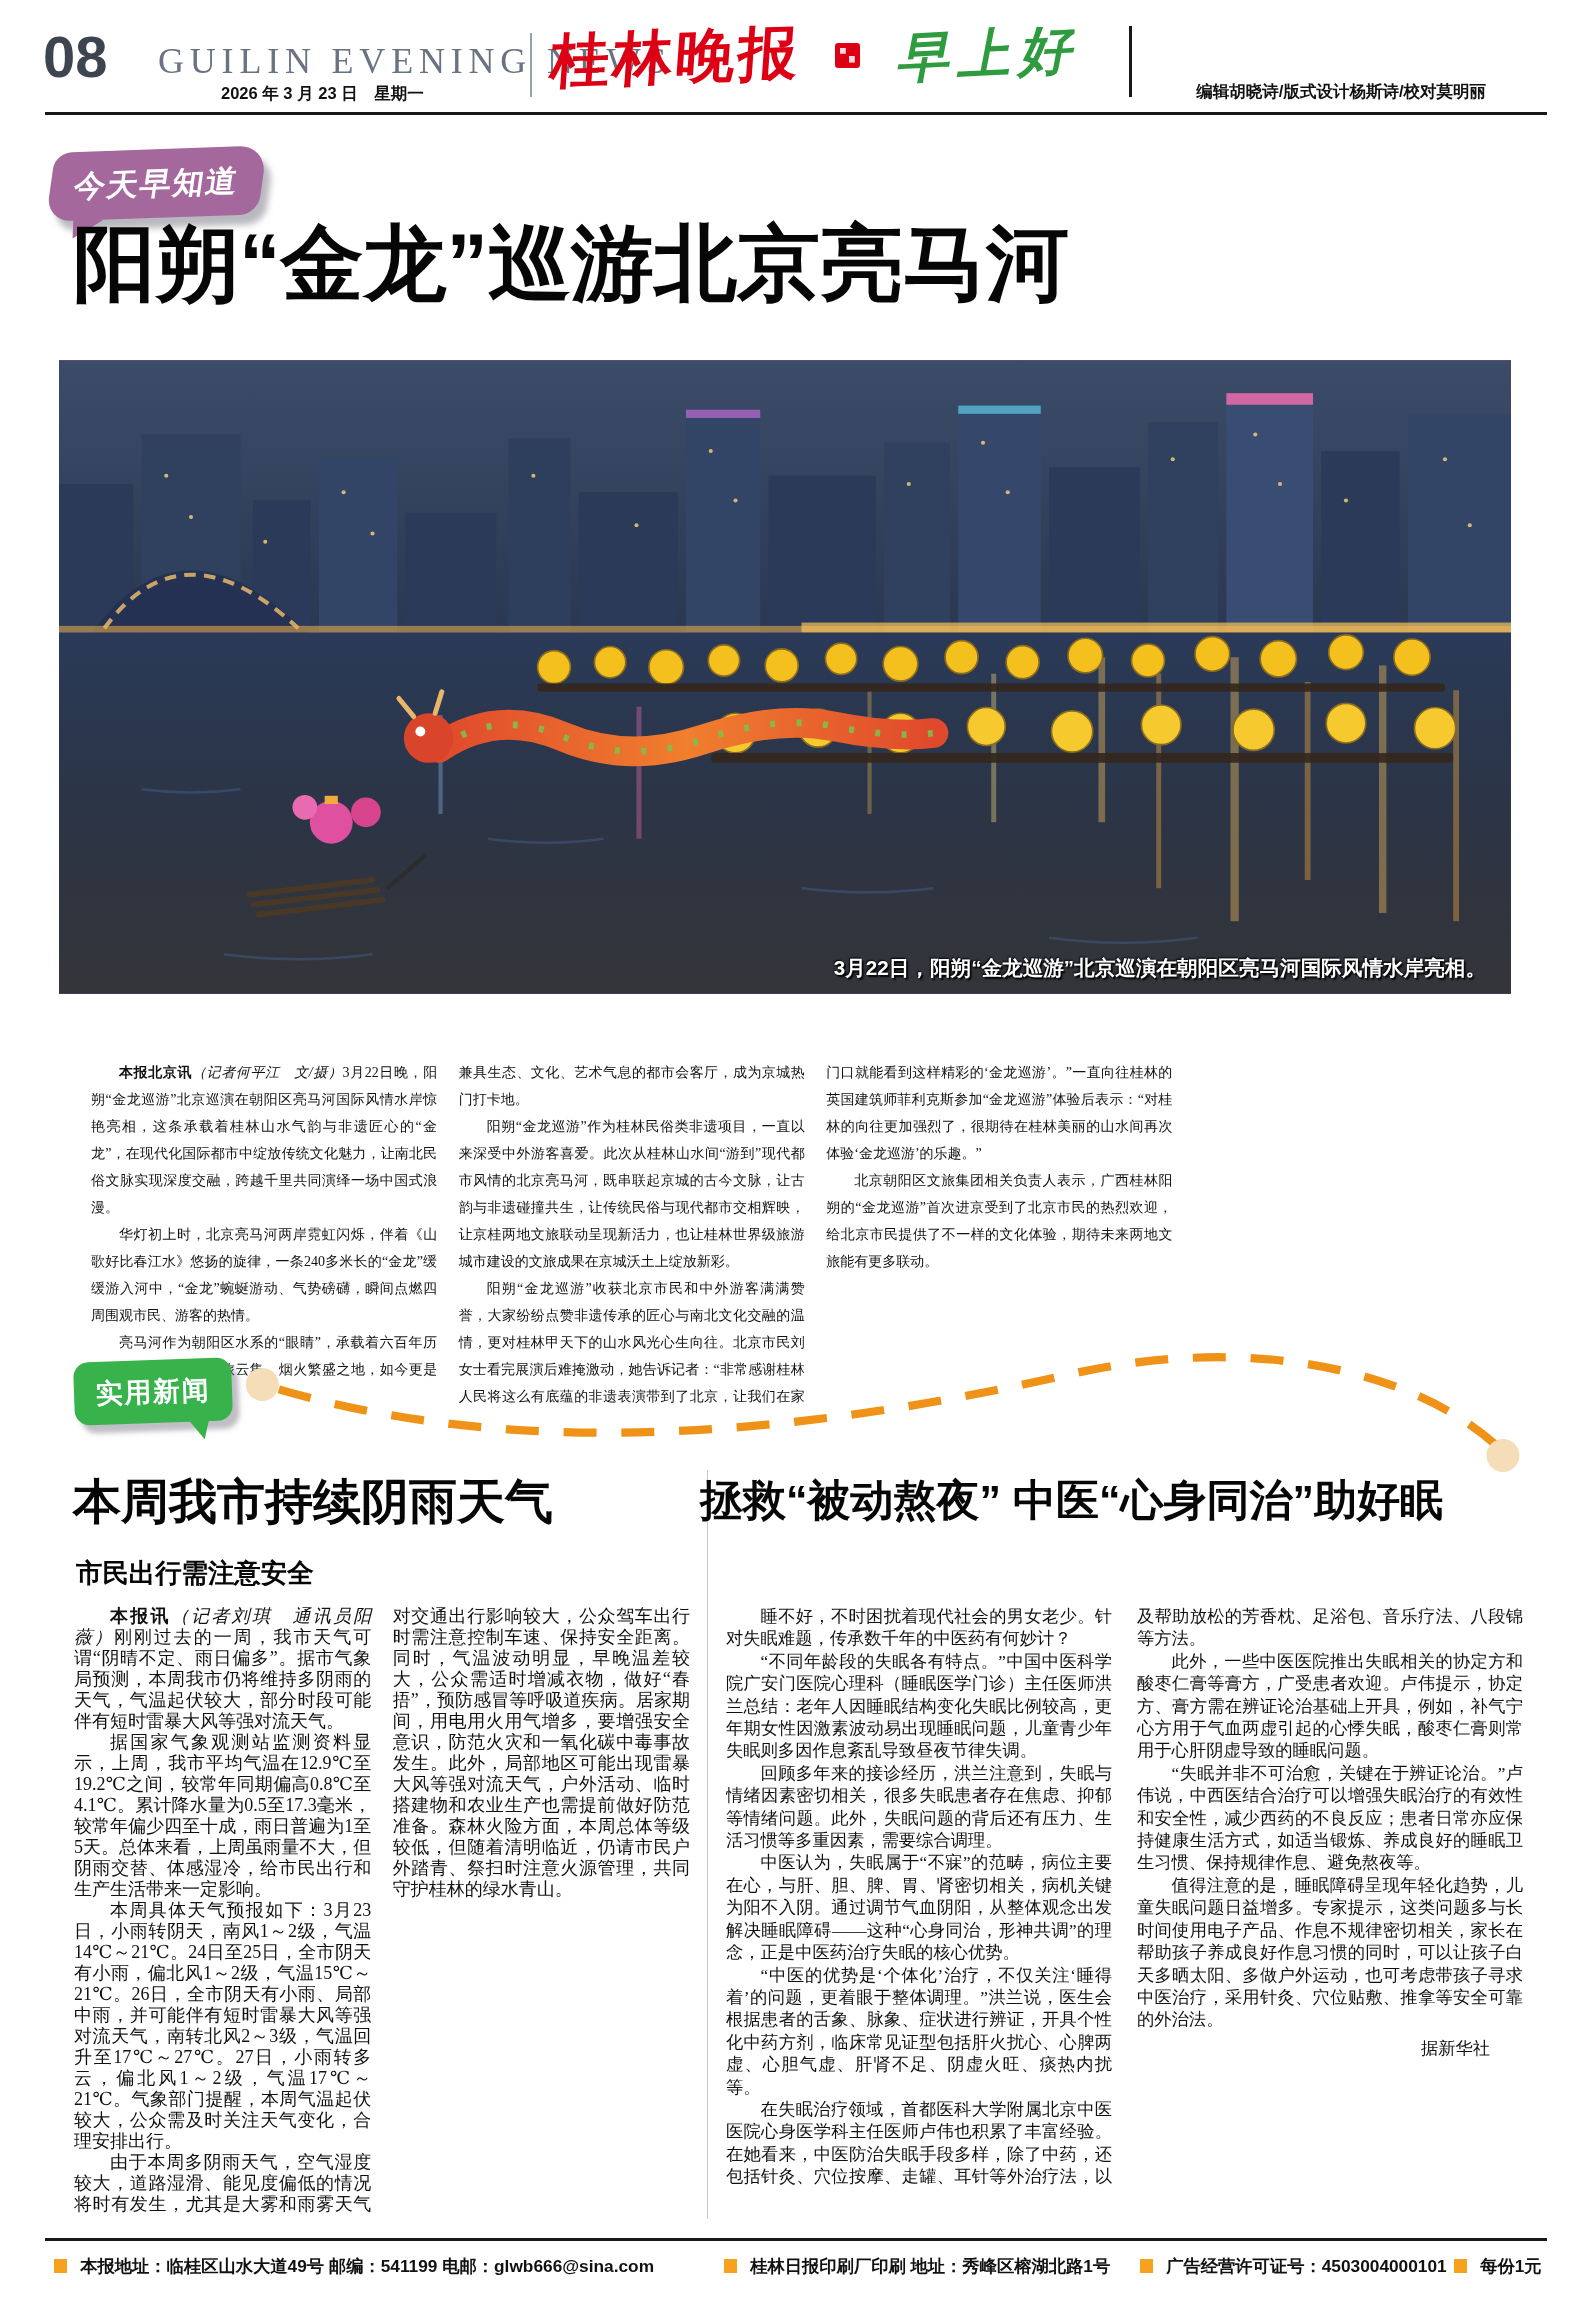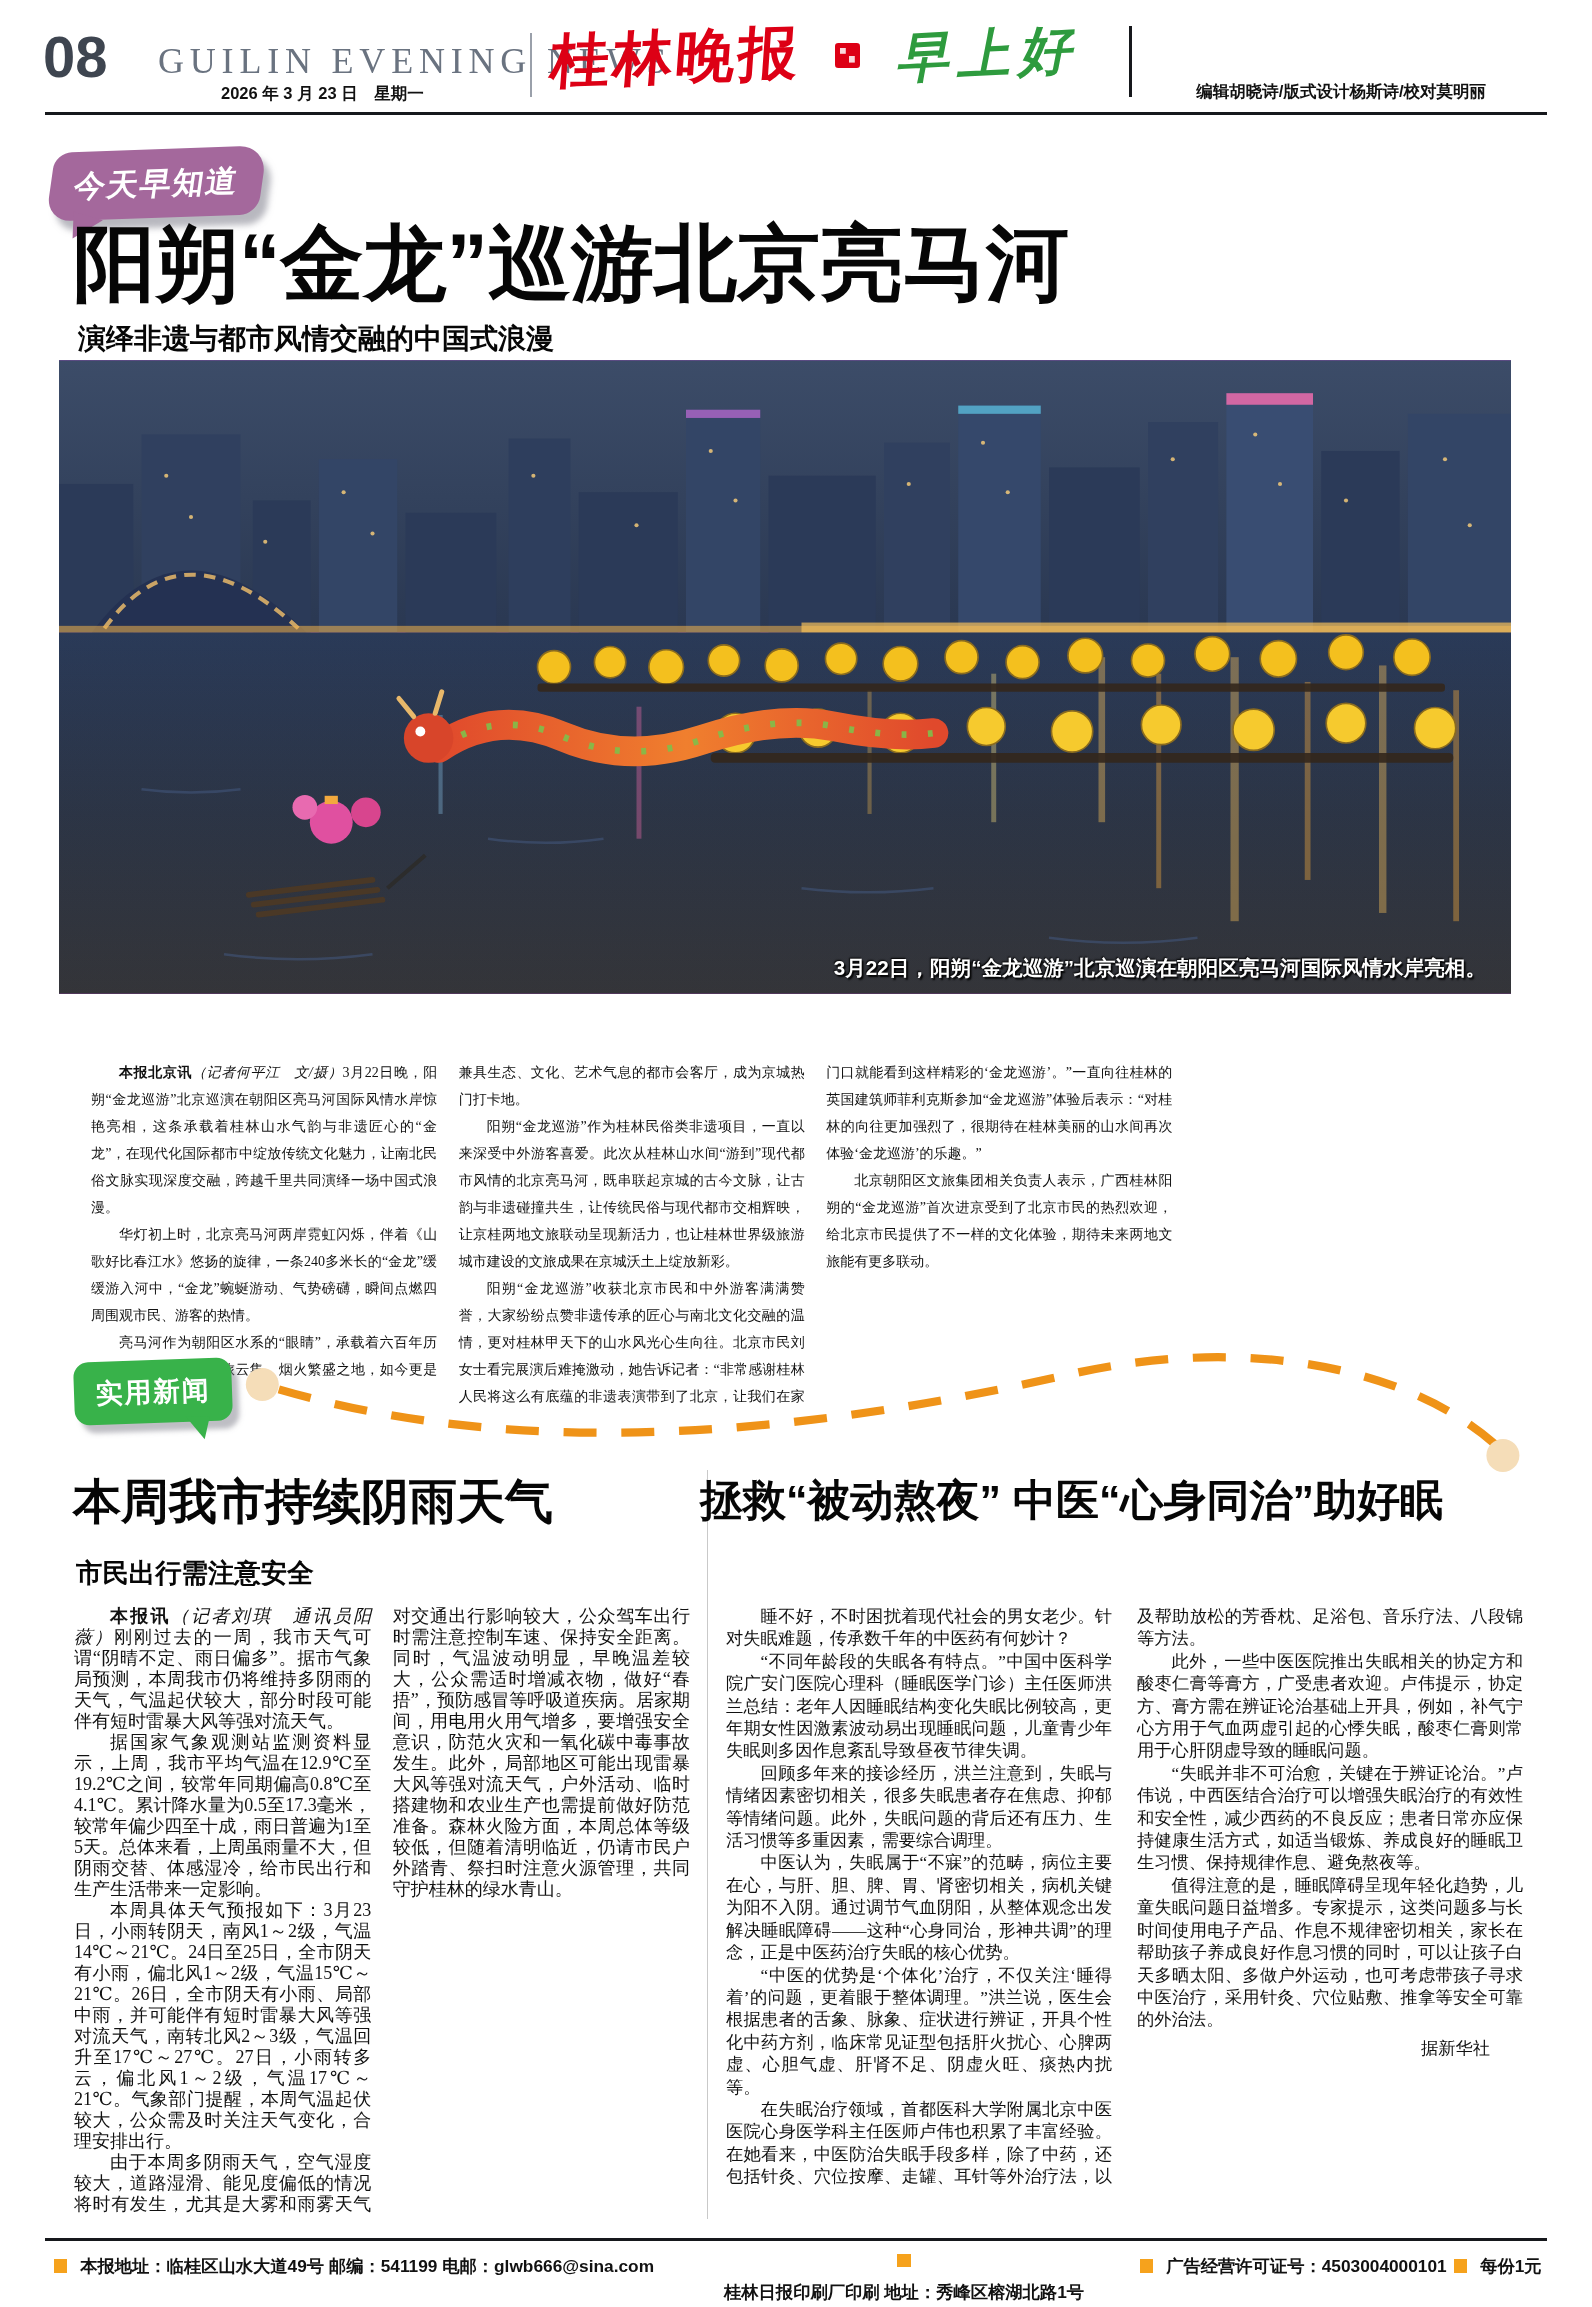--- a/index.html
+++ b/index.html
@@ -115,7 +115,6 @@
     <span>今天早知道</span>
   </div>
   <div class="abs lead-headline">阳朔“金龙”巡游北京亮马河</div>
-  <div class="abs lead-subhead">演绎非遗与都市风情交融的中国式浪漫</div>
 
   <div class="abs lead-photo">
     <svg width="1452" height="634" viewBox="0 0 1760 768">

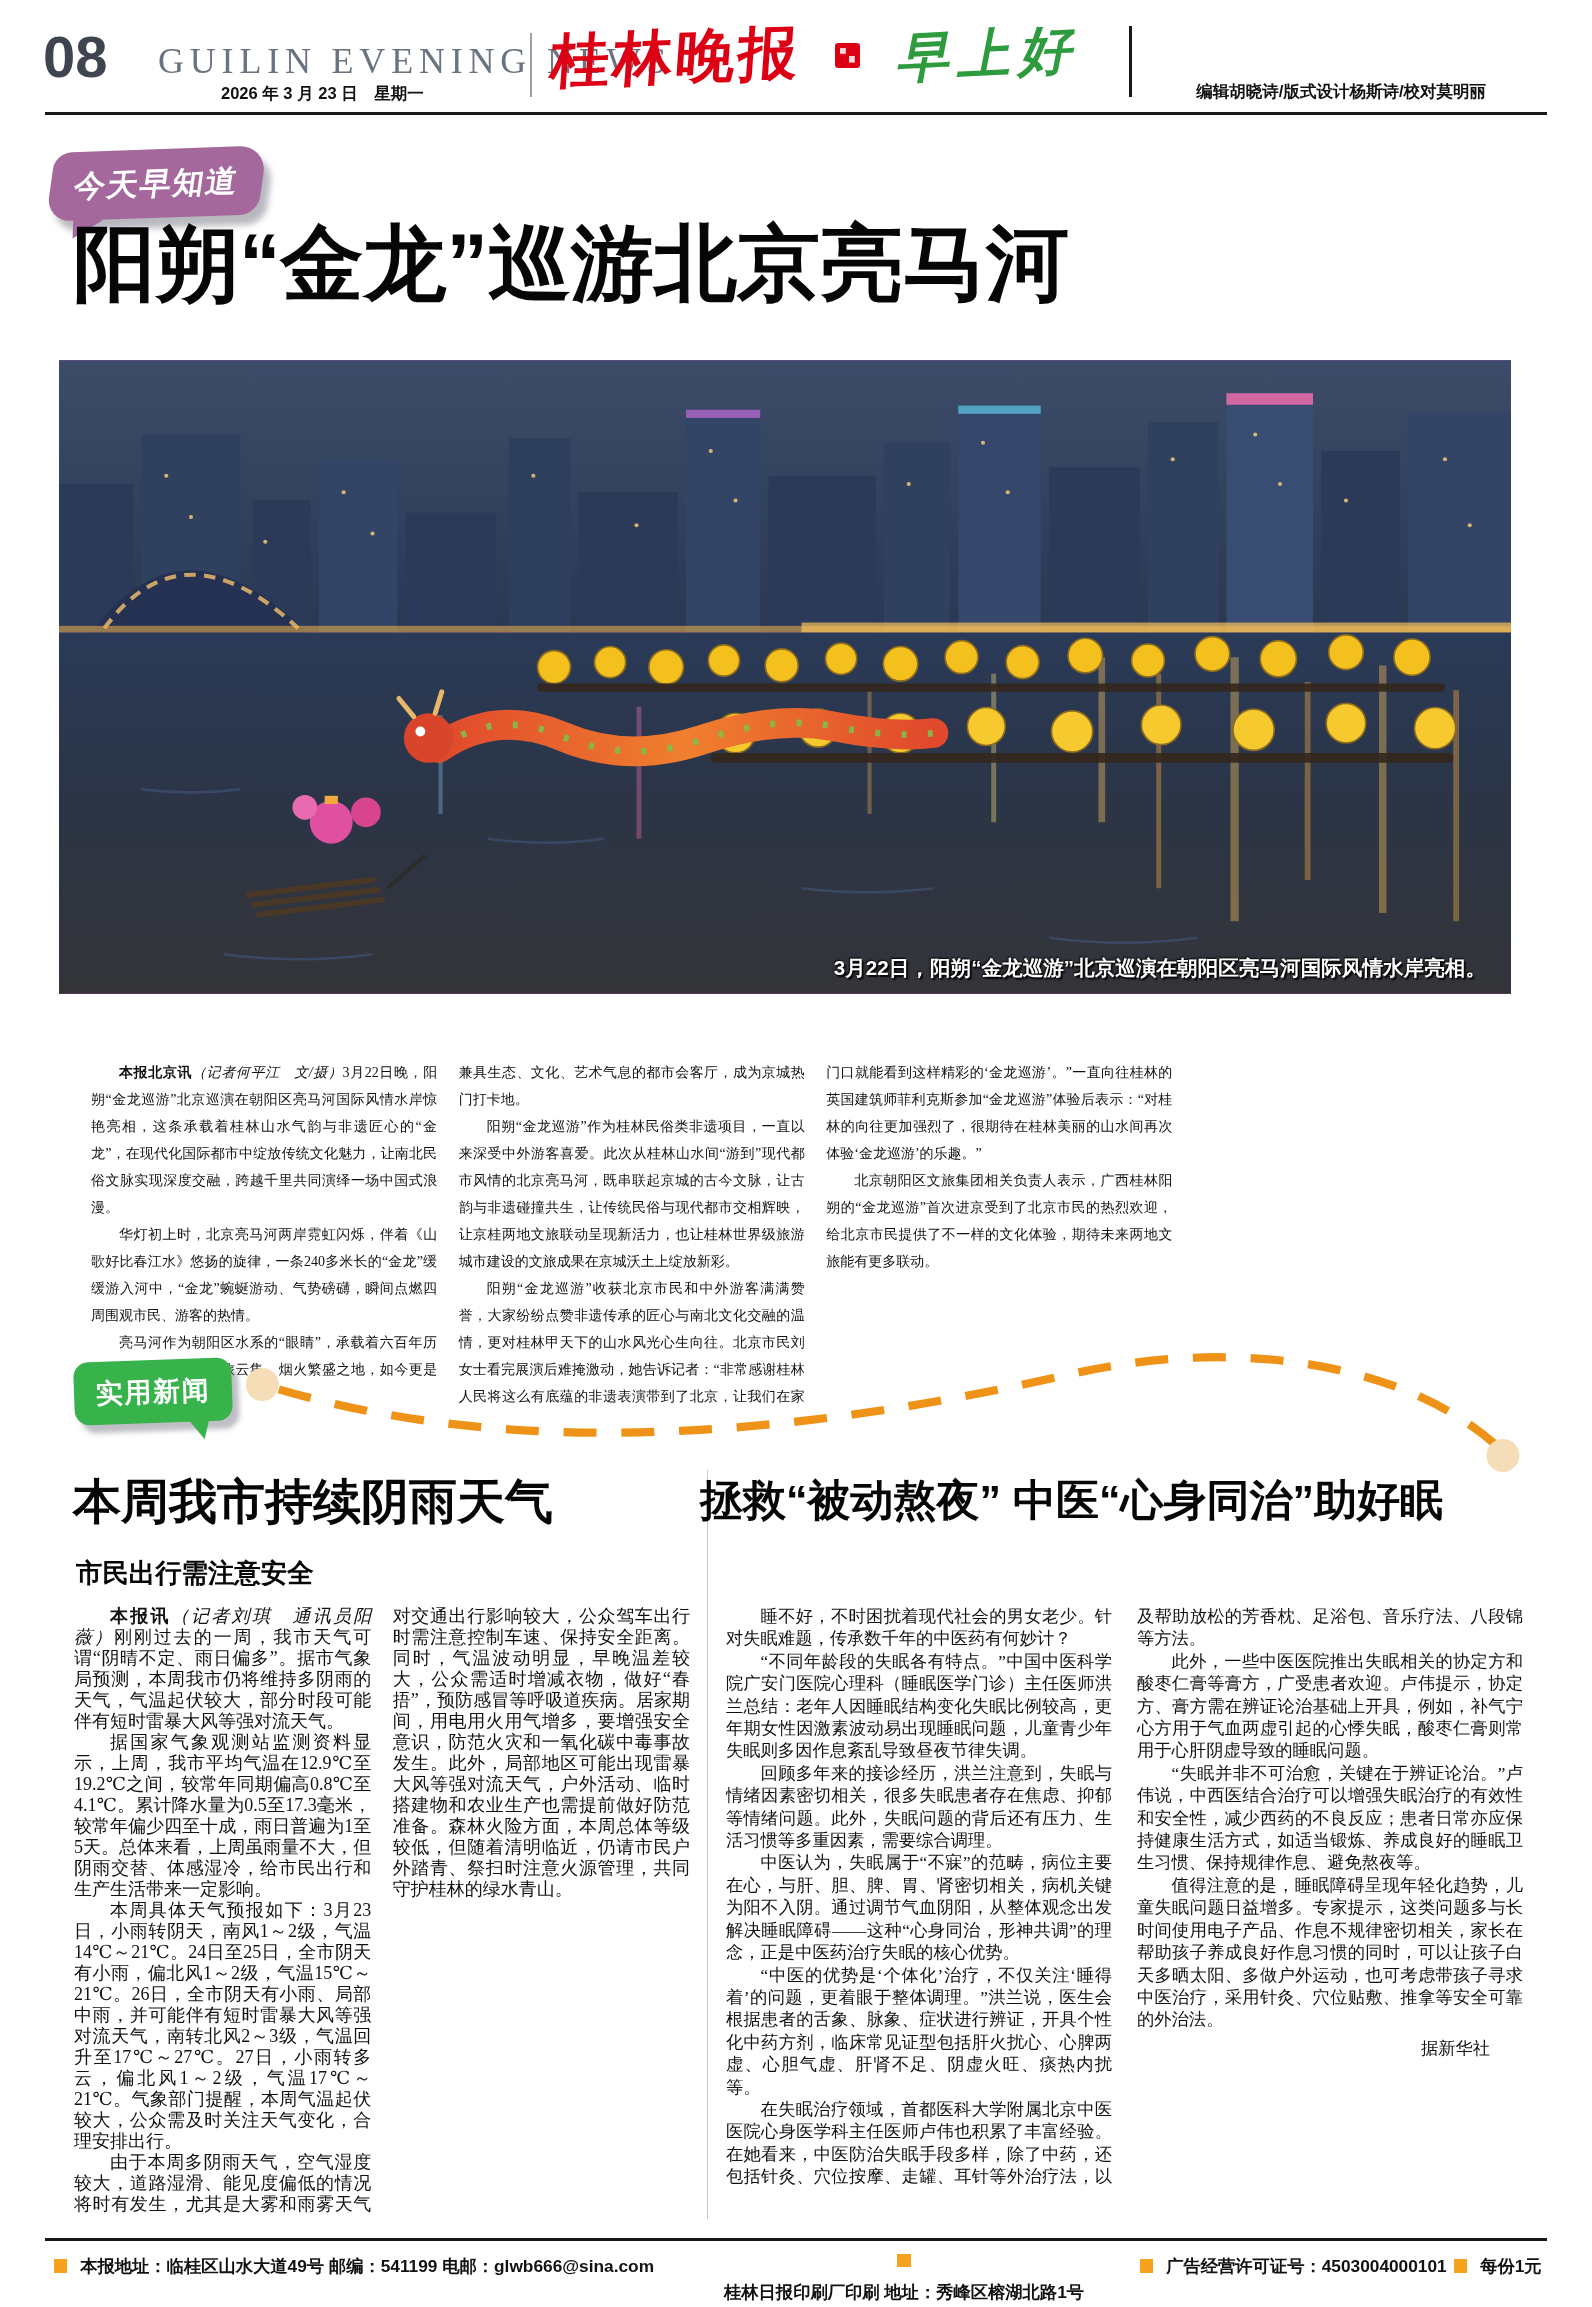--- a/index.html
+++ b/index.html
@@ -93,7 +93,7 @@
   .footer-item{top:2254px;font-family:"Liberation Sans","DejaVu Sans",sans-serif;
                font-weight:700;font-size:17.3px;color:#111;display:flex;align-items:center;gap:13px;}
   .fsq{display:inline-block;width:13.2px;height:13.2px;background:#f6a21c;flex:0 0 auto;}
-  .fi1{left:54px;} .fi2{left:724px;flex-direction:column;} .fi3{left:1140px;} .fi4{left:1454px;}
+  .fi1{left:54px;} .fi2{left:724px;} .fi3{left:1140px;} .fi4{left:1454px;}
 </style>
 </head>
 <body>

